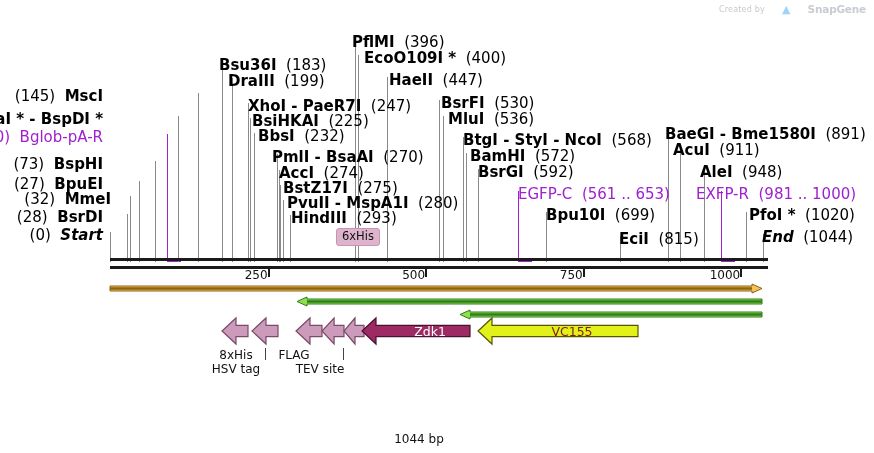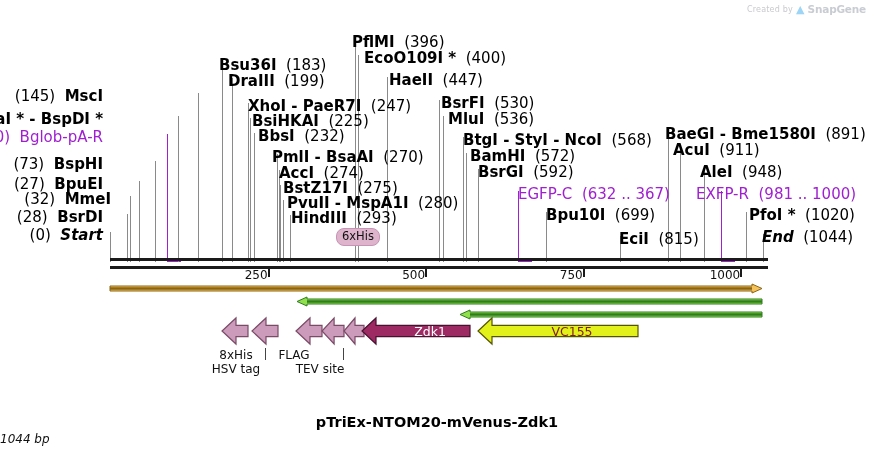--- a/index.html
+++ b/index.html
@@ -17,7 +17,7 @@
   
   .watermark{
     position:absolute;right:8px;top:3px;
-    display:flex;align-items:center;gap:3px;
+    display:flex;align-items:center;gap:17px;
     font-size:8px;color:#c9c9cf;letter-spacing:.2px;
   }
   .wm-logo{color:#9ed4f5;font-size:11px;line-height:1;}

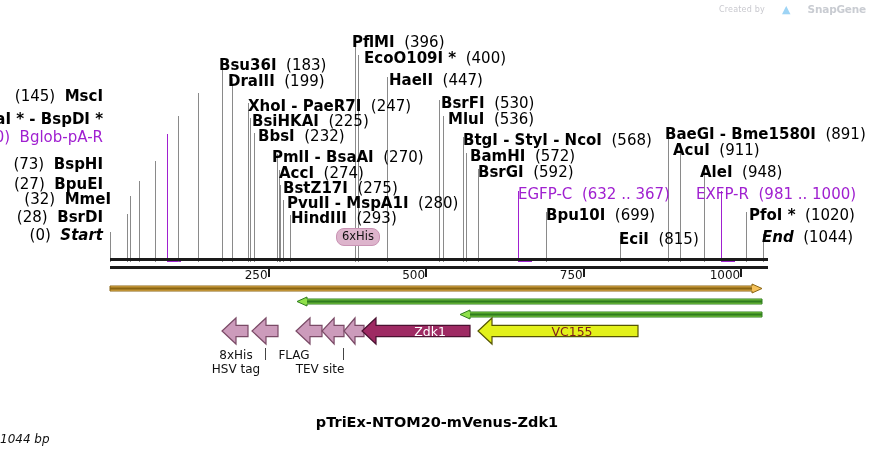--- a/index.html
+++ b/index.html
@@ -162,7 +162,7 @@
       <div class="lbl" style="left: 463px; top: 134px;"><span class="nm">BtgI - StyI - NcoI</span>&nbsp;&nbsp;<span class="pos">(568)</span></div>
       <div class="lbl" style="left: 470px; top: 150px;"><span class="nm">BamHI</span>&nbsp;&nbsp;<span class="pos">(572)</span></div>
       <div class="lbl" style="left: 478px; top: 166px;"><span class="nm">BsrGI</span>&nbsp;&nbsp;<span class="pos">(592)</span></div>
-      <div class="lbl primer" style="left: 518px; top: 188px;"><span class="nm">EGFP-C</span>&nbsp;&nbsp;<span class="pos">(632 .. 367)</span></div>
+      <div class="lbl primer" style="left: 518px; top: 188px;"><span class="nm">EGFP-C</span>&nbsp;&nbsp;<span class="pos">(561 .. 653)</span></div>
       <div class="lbl" style="left: 546px; top: 209px;"><span class="nm">Bpu10I</span>&nbsp;&nbsp;<span class="pos">(699)</span></div>
       <div class="lbl" style="left: 619px; top: 233px;"><span class="nm">EciI</span>&nbsp;&nbsp;<span class="pos">(815)</span></div>
       <div class="lbl" style="left: 665px; top: 128px;"><span class="nm">BaeGI - Bme1580I</span>&nbsp;&nbsp;<span class="pos">(891)</span></div>

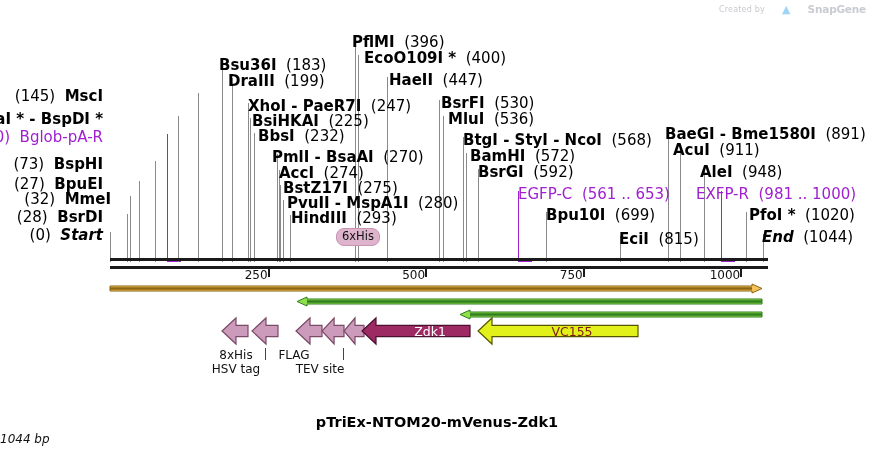--- a/index.html
+++ b/index.html
@@ -186,7 +186,7 @@
       <div class="ticklbl" style="left: 740.268px; top: 268px;">1000</div>
     </div>
 
-  <div class="badge" id="badge" style="left: 336px; top: 228px; border-radius: 8px;">6xHis</div>
+  <div class="badge" id="badge" style="left: 336px; top: 228px;">6xHis</div>
 
   <div id="tracks">
       <div class="track" style="left: 110px; top: 284px; width: 652px;">

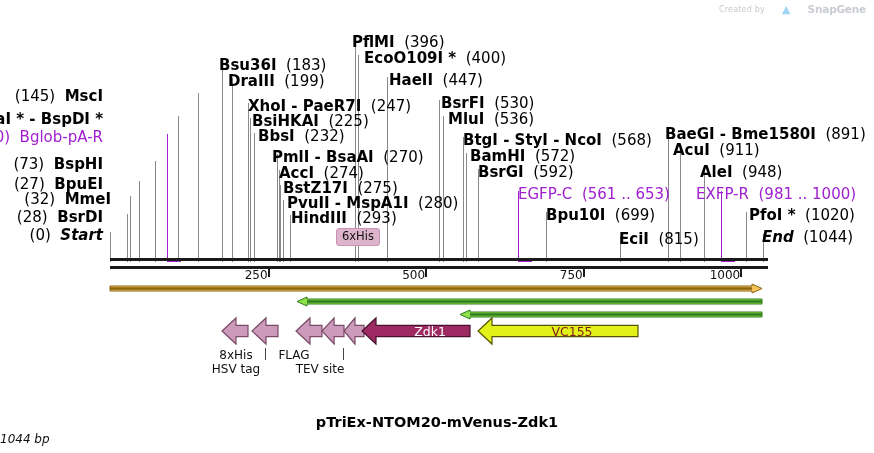--- a/index.html
+++ b/index.html
@@ -257,7 +257,6 @@
       <div class="fstem" style="left: 343px; top: 348px; height: 12px;"></div>
     </div>
 
-  <div class="title" style="top:414px">pTriEx-NTOM20-mVenus-Zdk1</div>
   <div class="subtitle" style="top:432px">1044 bp</div>
 </div>
 

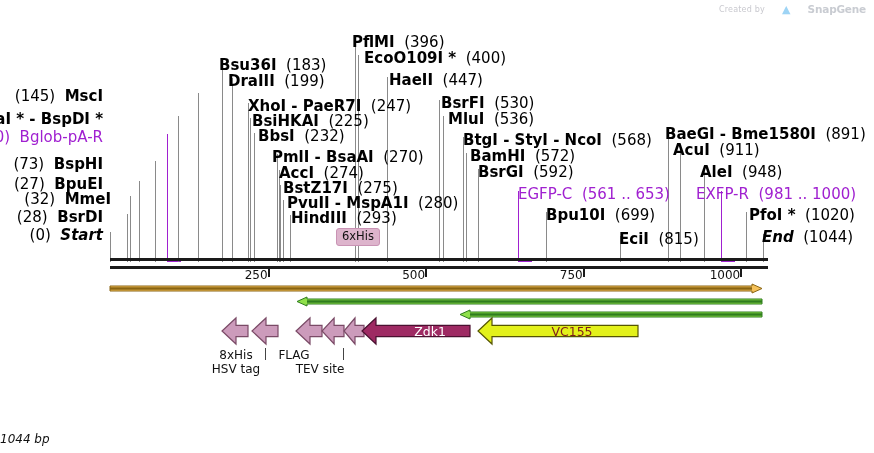--- a/index.html
+++ b/index.html
@@ -80,8 +80,8 @@
     font-size:14.5px;font-weight:bold;color:#000;
   }
   .subtitle{
-    position:absolute;left:0;width:838px;text-align:left;
-    font-size:12px;color:#111;font-style:italic;
+    position:absolute;left:0;width:838px;text-align:center;
+    font-size:12px;color:#111;
   }
 </style>
 </head>

